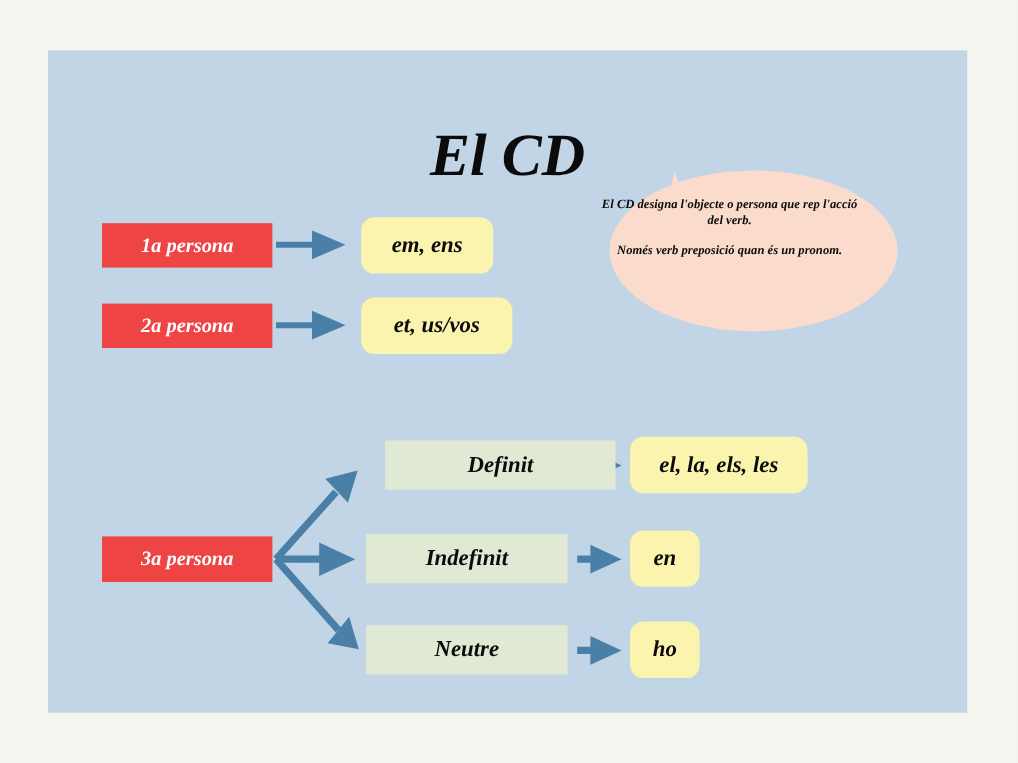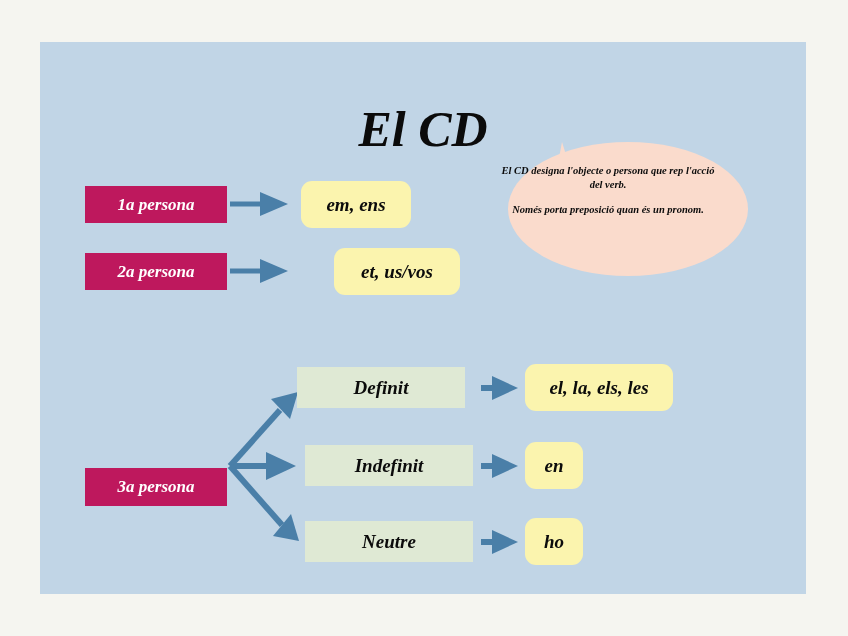--- a/index.html
+++ b/index.html
@@ -53,7 +53,7 @@
     line-height: 1.15;
   }
   .node-black {
-    background: #be185d;
+    background: #ef4444;
     color: #ffffff;
     font-size: 17px;
     border-radius: 0;

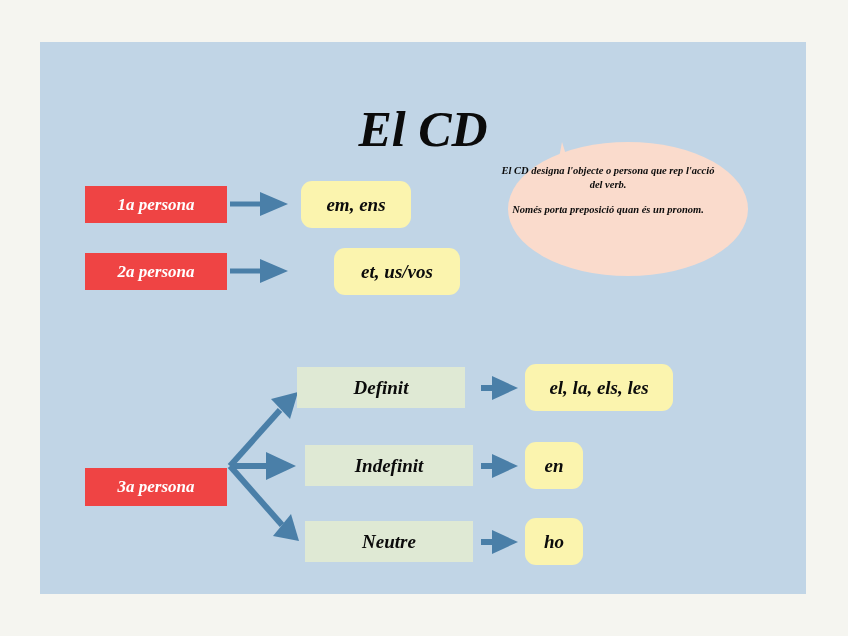--- a/index.html
+++ b/index.html
@@ -167,7 +167,7 @@
     <div class="bubble"></div>
     <div class="bubble-text">
       <div class="para1">El CD designa l'objecte o persona que rep l'acció del verb.</div>
-      <div class="para2">Només porta preposició quan és un pronom.</div>
+      <div class="para2">Només verb preposició quan és un pronom.</div>
     </div>
 
     <div class="node node-black" style="left:45px; top:144px; width:142px; height:37px;">1a persona</div>

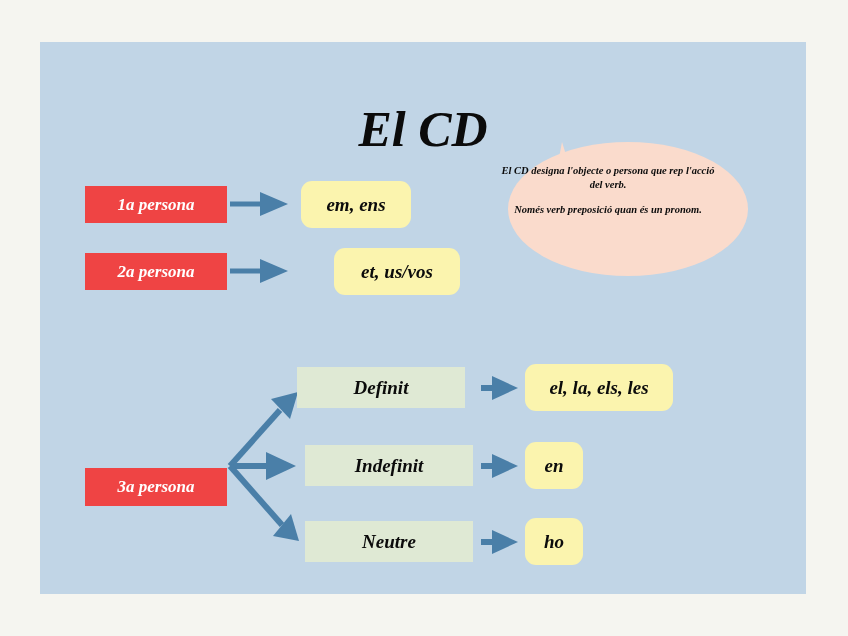--- a/index.html
+++ b/index.html
@@ -174,7 +174,7 @@
     <div class="node node-yellow" style="left:261px; top:139px; width:110px; height:47px;">em, ens</div>
 
     <div class="node node-black" style="left:45px; top:211px; width:142px; height:37px;">2a persona</div>
-    <div class="node node-yellow" style="left:261px; top:206px; width:126px; height:47px;margin-left:33px;">et, us/vos</div>
+    <div class="node node-yellow" style="left:261px; top:206px; width:126px; height:47px;">et, us/vos</div>
 
     <div class="node node-black" style="left:45px; top:405px; width:142px; height:38px;margin-top:21px;">3a persona</div>
 

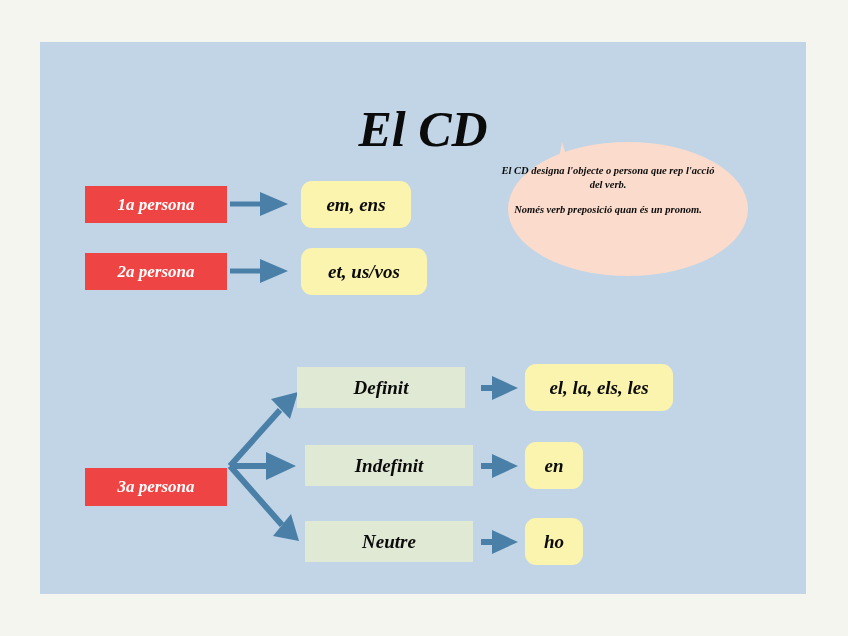--- a/index.html
+++ b/index.html
@@ -178,7 +178,7 @@
 
     <div class="node node-black" style="left:45px; top:405px; width:142px; height:38px;margin-top:21px;">3a persona</div>
 
-    <div class="node node-green" style="left:257px; top:325px; width:168px; height:41px;">Definit</div>
+    <div class="node node-green" style="left:281px; top:325px; width:192px; height:41px;">Definit</div>
     <div class="node node-yellow" style="left:485px; top:322px; width:148px; height:47px;">el, la, els, les</div>
 
     <div class="node node-green" style="left:265px; top:403px; width:168px; height:41px;">Indefinit</div>

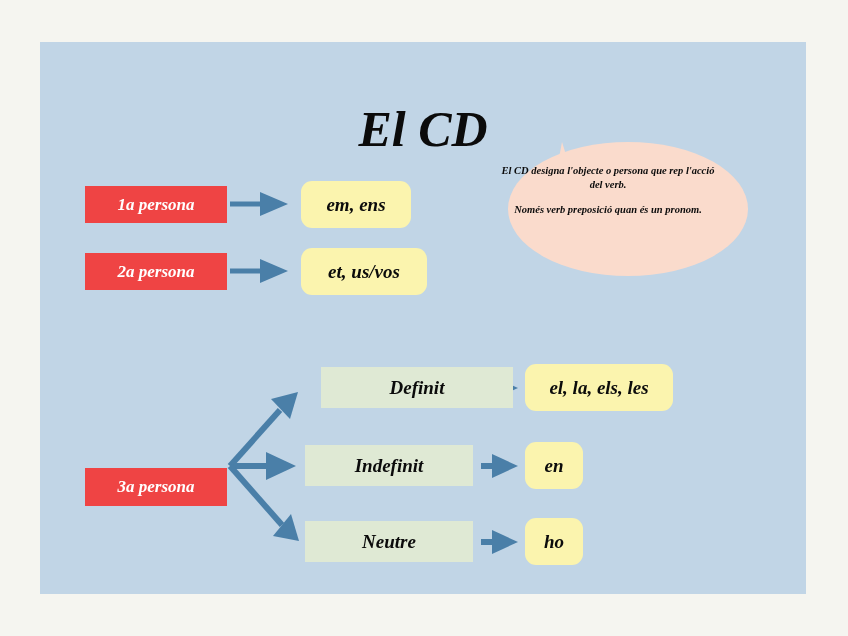--- a/index.html
+++ b/index.html
@@ -176,7 +176,7 @@
     <div class="node node-black" style="left:45px; top:211px; width:142px; height:37px;">2a persona</div>
     <div class="node node-yellow" style="left:261px; top:206px; width:126px; height:47px;">et, us/vos</div>
 
-    <div class="node node-black" style="left:45px; top:405px; width:142px; height:38px;margin-top:21px;">3a persona</div>
+    <div class="node node-black" style="left:45px; top:405px; width:142px; height:38px;">3a persona</div>
 
     <div class="node node-green" style="left:281px; top:325px; width:192px; height:41px;">Definit</div>
     <div class="node node-yellow" style="left:485px; top:322px; width:148px; height:47px;">el, la, els, les</div>

